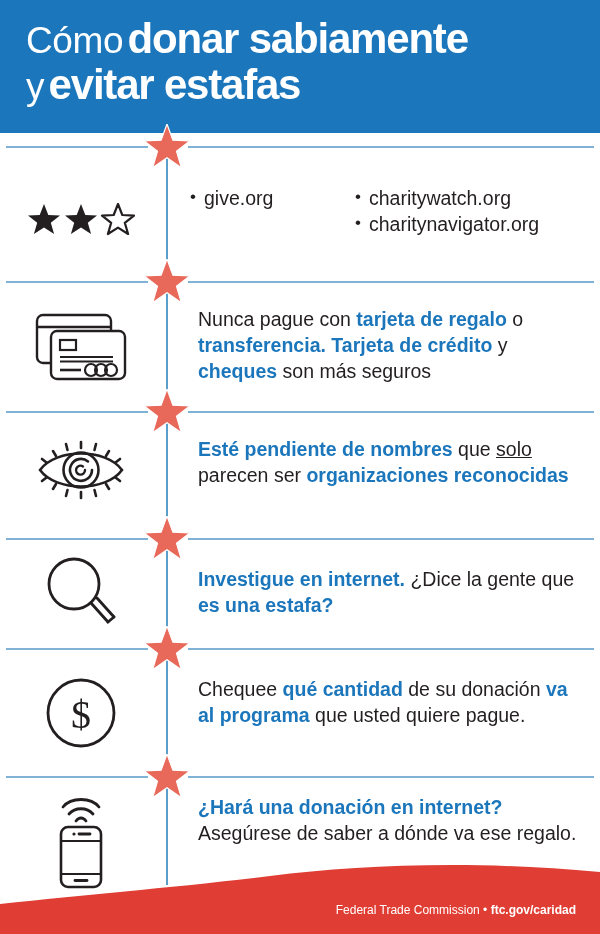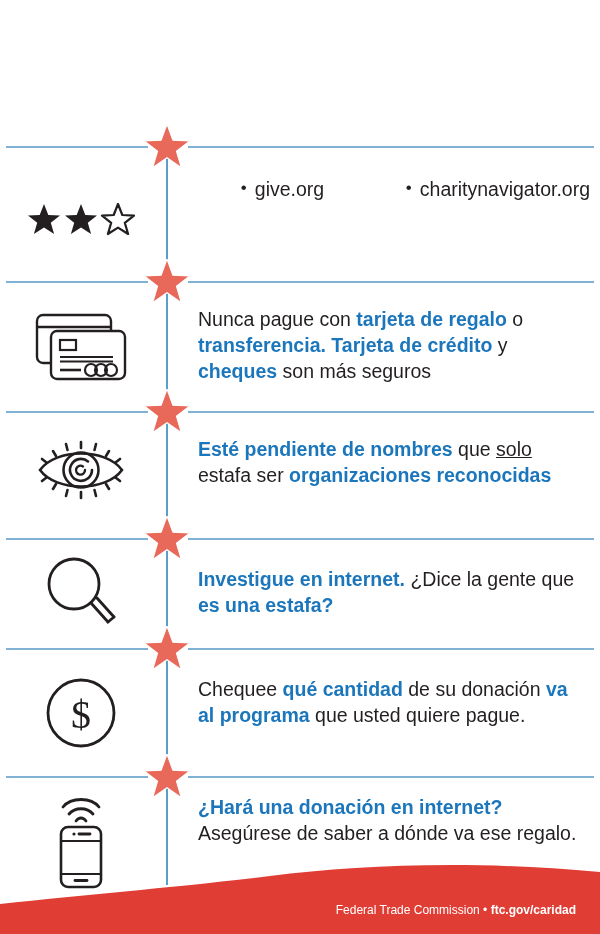--- a/index.html
+++ b/index.html
@@ -94,6 +94,16 @@
 
 <div class="poster">
 
+  <div class="header">
+    <div class="title-line l1">
+      <span class="t-light">Cómo</span>
+      <span class="t-bold">donar sabiamente</span>
+    </div>
+    <div class="title-line l2">
+      <span class="t-light">y</span>
+      <span class="t-bold">evitar estafas</span>
+    </div>
+  </div>
 
   <div class="rail"></div>
 

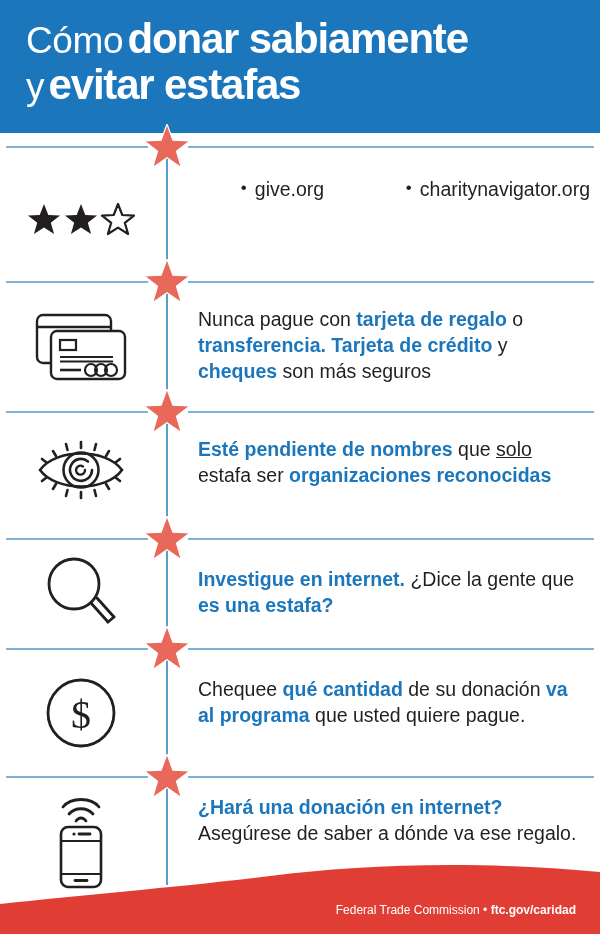--- a/index.html
+++ b/index.html
@@ -68,7 +68,7 @@
   }
 
   
-  .bul-wrap{display:flex;margin-top:4px;justify-content:flex-end;}
+  .bul-wrap{display:flex;margin-top:13px;}
   .bul-col{list-style:none;margin:0;padding:0;}
   .bul-col li{
     font-size:19.5px;line-height:26px;color:#231f20;

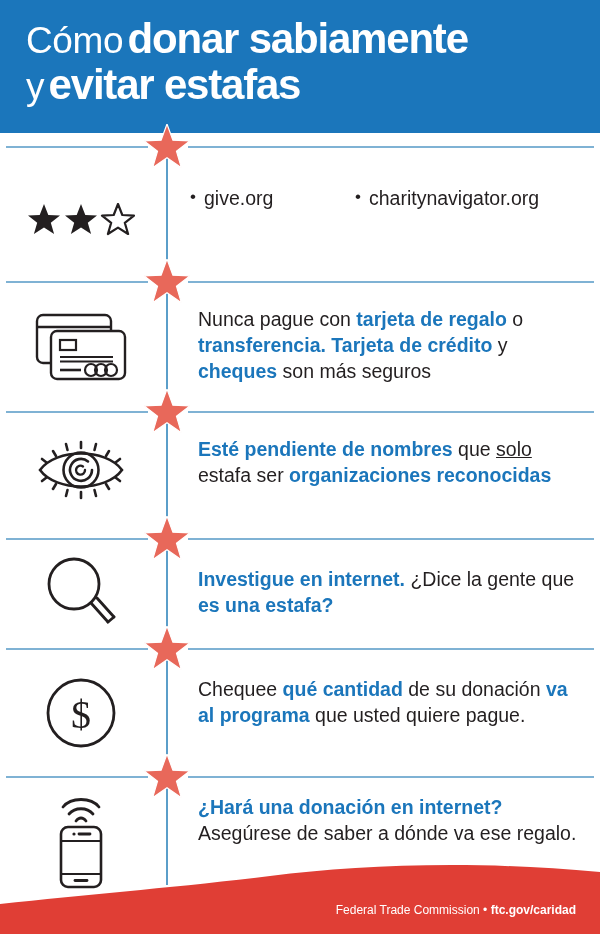--- a/index.html
+++ b/index.html
@@ -129,6 +129,7 @@
         <li>give.org</li>
       </ul>
       <ul class="bul-col">
+        <li>charitywatch.org</li>
         <li>charitynavigator.org</li>
       </ul>
     </div>

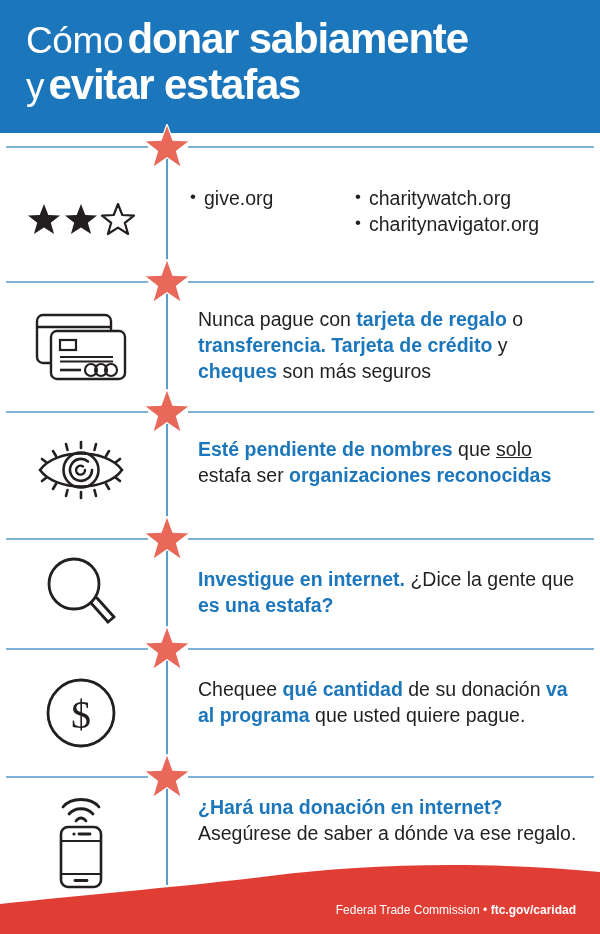--- a/index.html
+++ b/index.html
@@ -197,7 +197,7 @@
     </span>
   </div>
   <div class="txt-cell" style="top:428px;">
-    <p><span class="b">Esté pendiente de nombres</span><span> que </span><span class="u">solo</span><span> estafa ser </span><span class="b">organizaciones reconocidas</span></p>
+    <p><span class="b">Esté pendiente de nombres</span><span> que </span><span class="u">solo</span><span> parecen ser </span><span class="b">organizaciones reconocidas</span></p>
   </div>
 
   <div class="divider div-left" style="top:538px;"></div>

